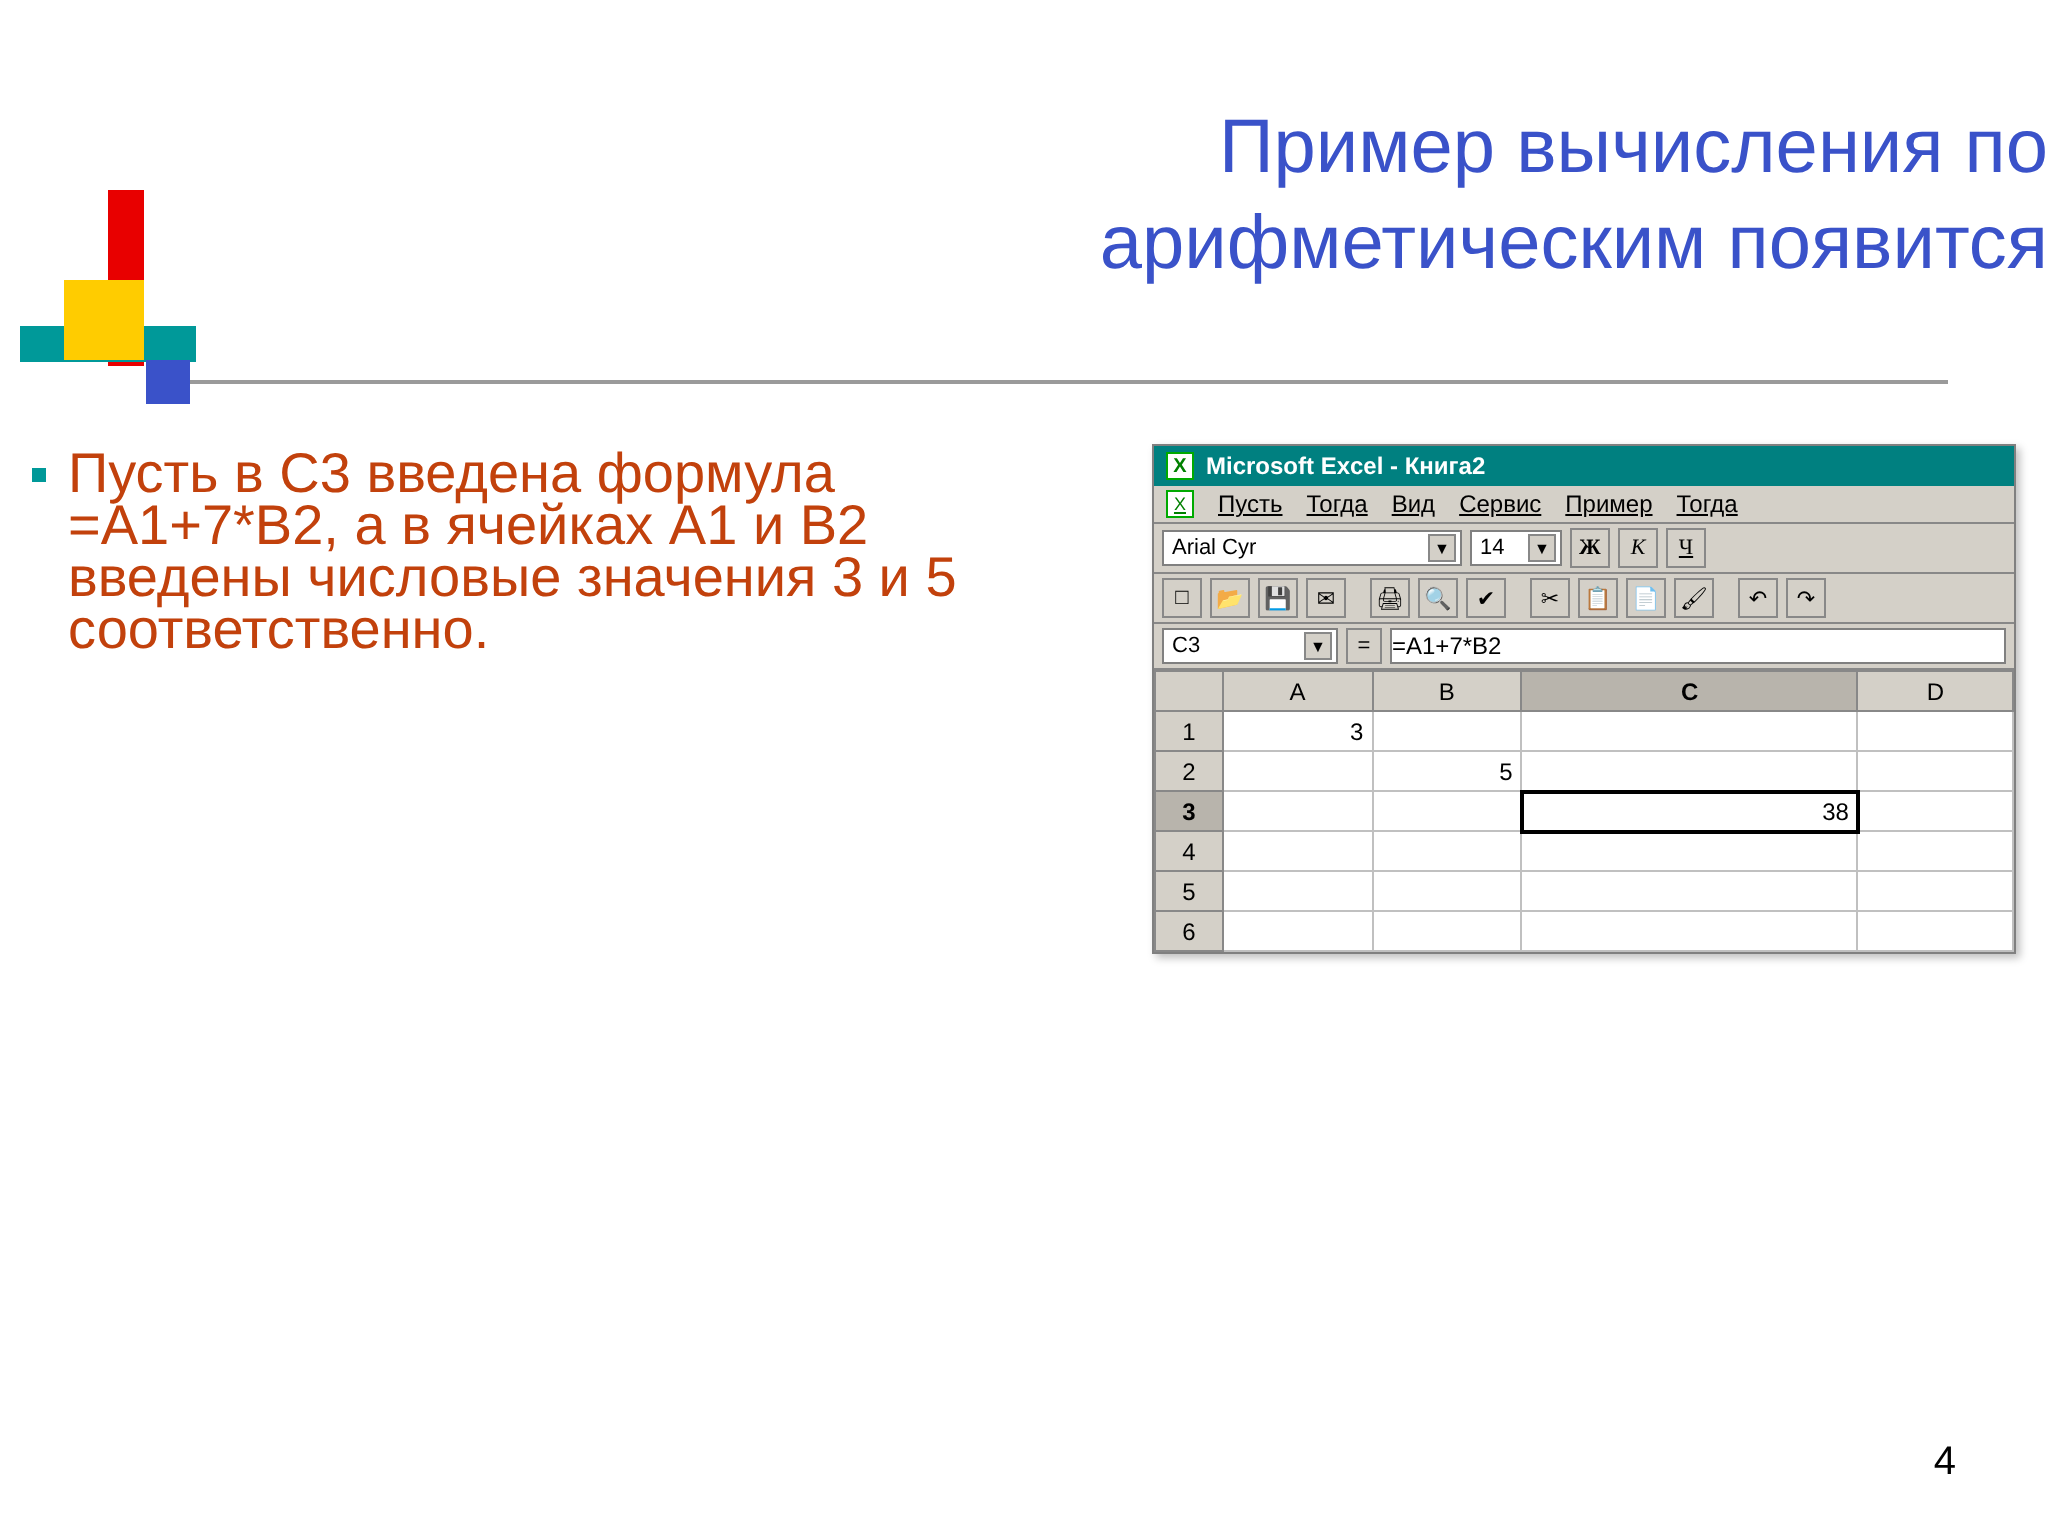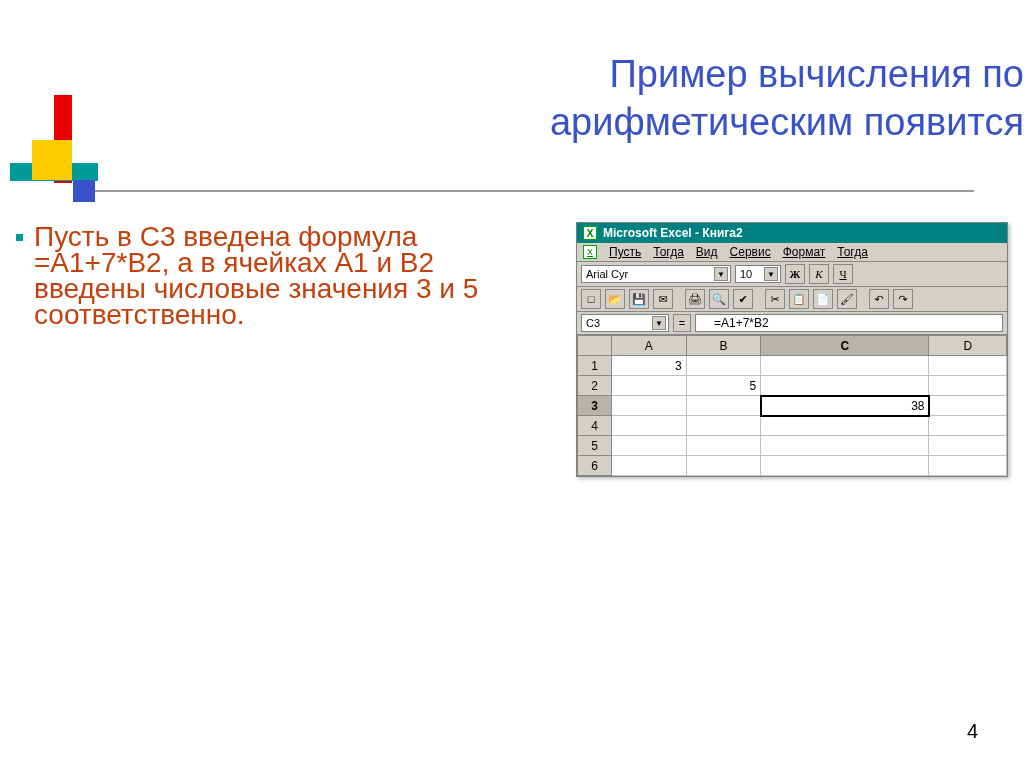--- a/index.html
+++ b/index.html
@@ -224,7 +224,7 @@
     <span>Тогда</span>
     <span>Вид</span>
     <span>Сервис</span>
-    <span>Формат</span>
+    <span>Пример</span>
     <span>Тогда</span>
   </div>
 

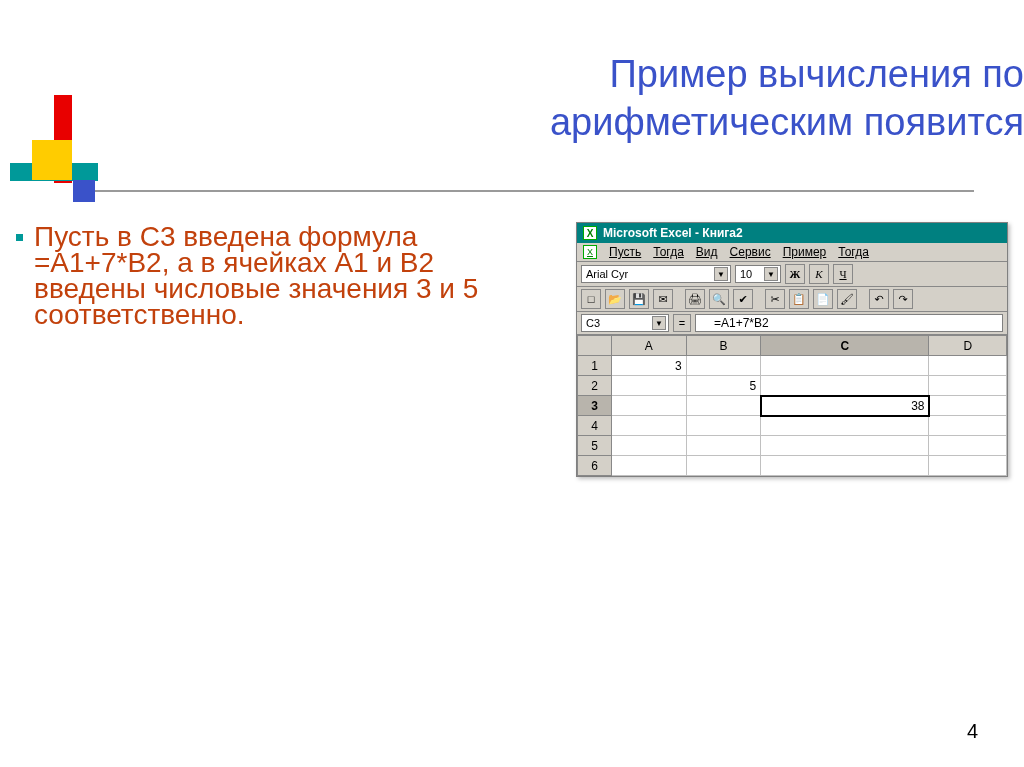--- a/index.html
+++ b/index.html
@@ -234,7 +234,7 @@
       <span class="arrow">▼</span>
     </div>
     <div class="combo" style="width:46px">
-      <span>10</span>
+      <span>14</span>
       <span class="arrow">▼</span>
     </div>
     <div class="tbtn bold">

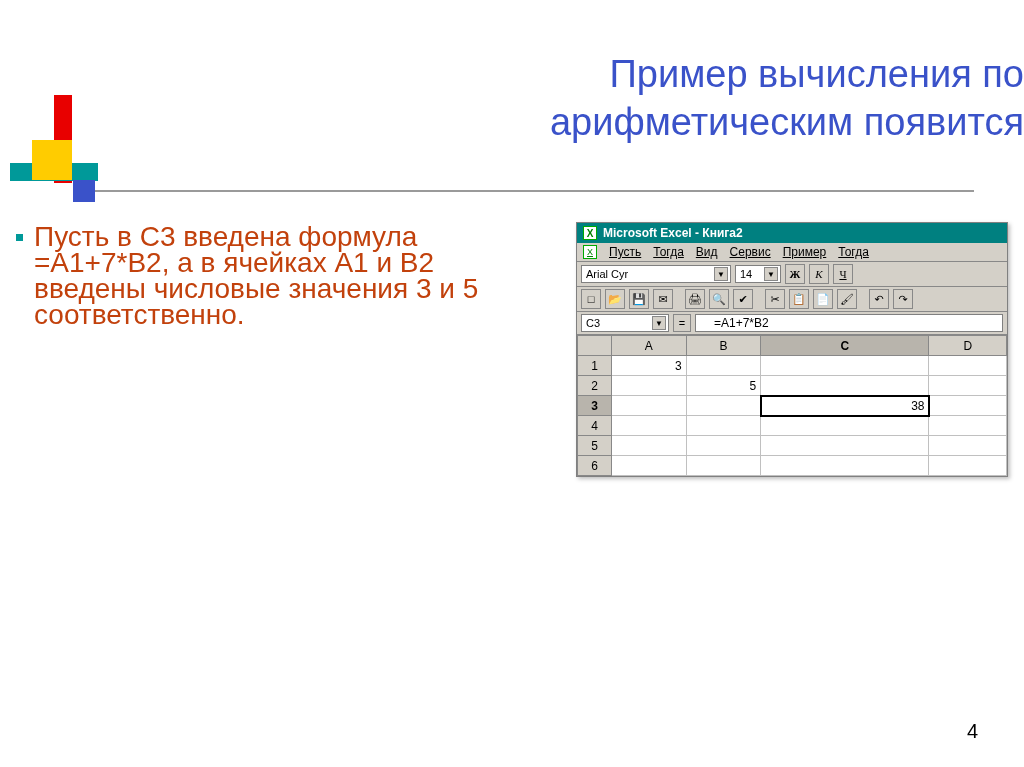--- a/index.html
+++ b/index.html
@@ -153,7 +153,7 @@
     background:#fff;
     border:1px solid #808080;
     height:18px;
-    padding:1px 18px;
+    padding:1px 0;
     font-size:12px;
     display:flex;
     align-items:center;

